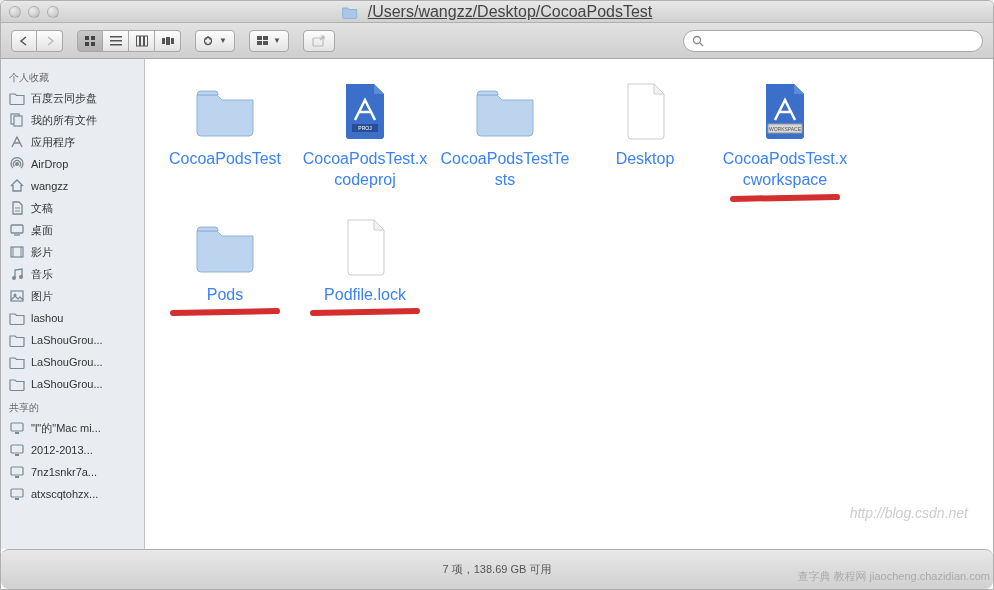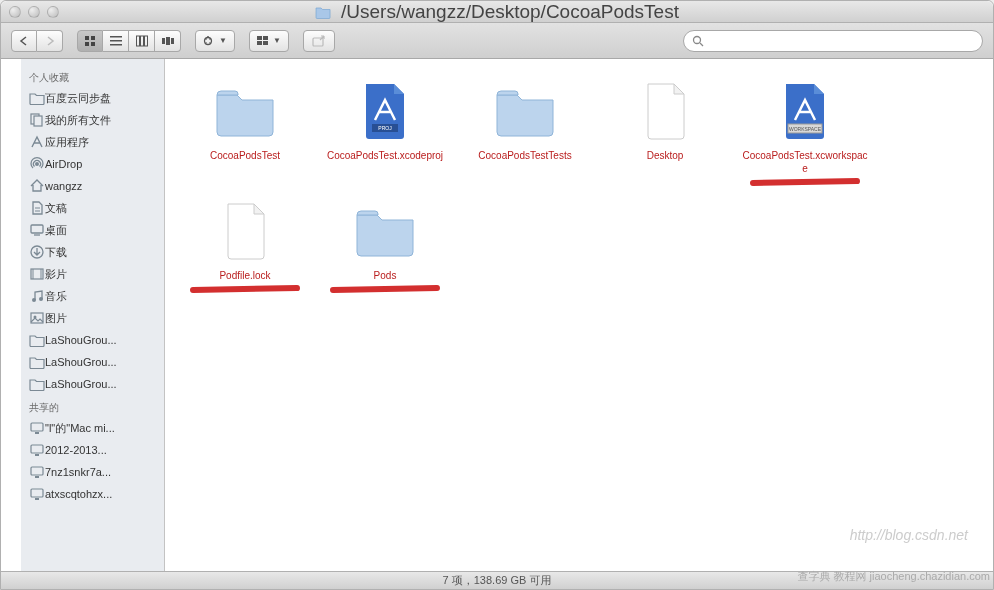--- a/index.html
+++ b/index.html
@@ -11,7 +11,7 @@
     .traffic-lights { display: flex; gap: 7px; margin-left: 8px; }
     .light { width: 12px; height: 12px; border-radius: 50%; border: 0.5px solid rgba(0,0,0,0.15); }
     .light.gray { background: radial-gradient(circle at 30% 30%, #eee, #bbb); }
-    .title { position: absolute; left: 50%; transform: translateX(-50%); display: flex; align-items: center; gap: 10px; font-size: 19px; color: #444; }
+    .title { position: absolute; left: 50%; transform: translateX(-50%); display: flex; align-items: center; gap: 10px; font-size: 16px; color: #444; text-decoration: underline; }
     
     .toolbar { height: 36px; background: linear-gradient(#e2e2e2, #cfcfcf); border-bottom: 1px solid #a8a8a8; display: flex; align-items: center; padding: 0 10px; gap: 14px; }
     .tb-group { display: flex; }

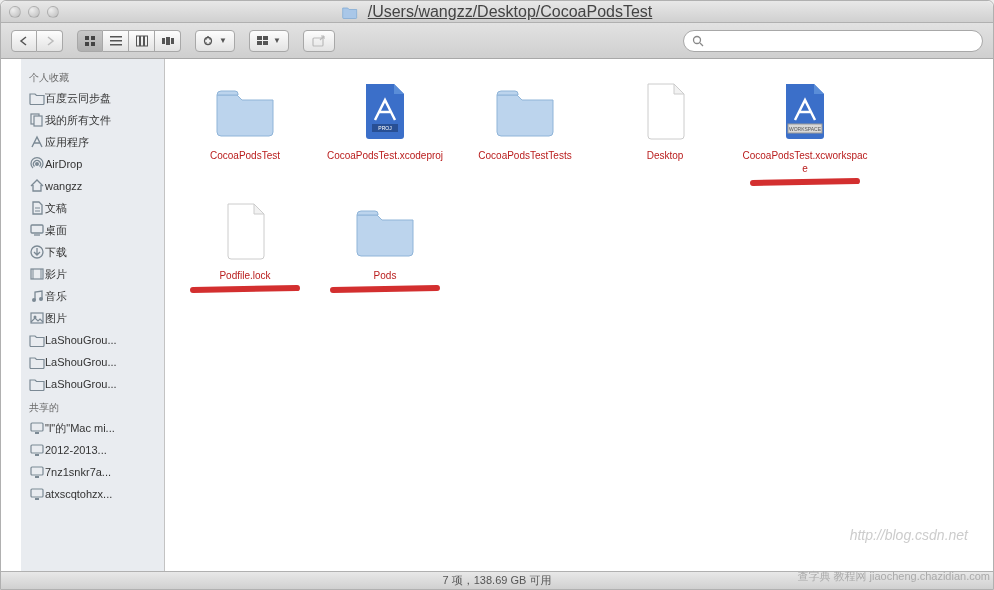--- a/index.html
+++ b/index.html
@@ -25,7 +25,7 @@
     .search { margin-left: auto; width: 300px; height: 22px; border-radius: 11px; border: 1px solid #a8a8a8; background: #fff; display: flex; align-items: center; padding: 0 8px; }
     .search input { border: none; outline: none; flex: 1; font-size: 12px; background: transparent; }
     
-    .body { flex: 1; display: flex; overflow: hidden; padding-left: 20px; }
+    .body { flex: 1; display: flex; overflow: hidden; }
     
     .sidebar { width: 144px; background: #e9ecf0; border-right: 1px solid #c3c3c3; overflow-y: auto; padding-top: 6px; font-size: 11px; }
     .sb-header { color: #6c6c6c; font-size: 10px; padding: 6px 8px 2px; }

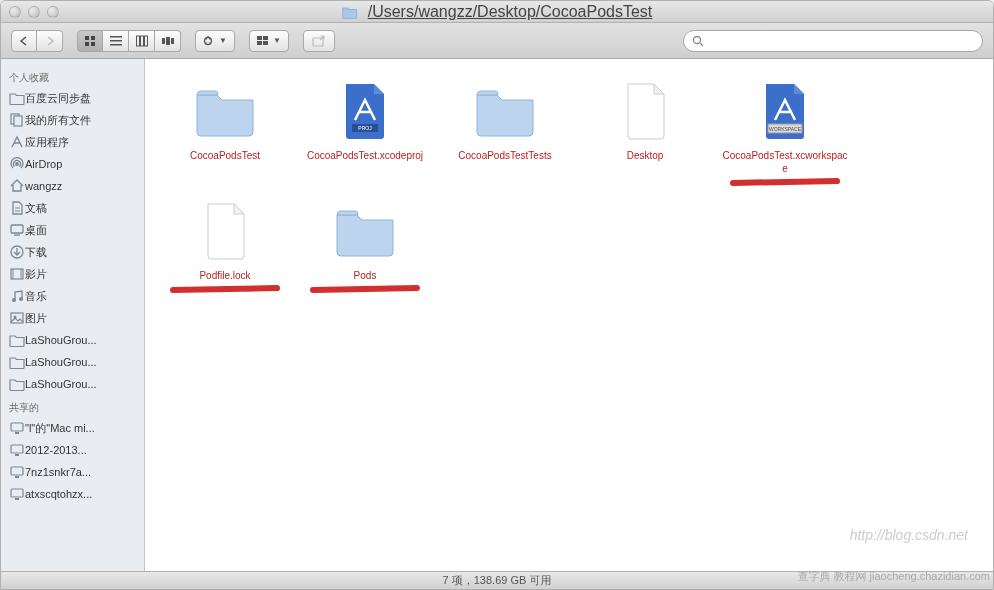--- a/index.html
+++ b/index.html
@@ -29,7 +29,7 @@
     
     .sidebar { width: 144px; background: #e9ecf0; border-right: 1px solid #c3c3c3; overflow-y: auto; padding-top: 6px; font-size: 11px; }
     .sb-header { color: #6c6c6c; font-size: 10px; padding: 6px 8px 2px; }
-    .sb-item { display: flex; align-items: center; padding: 3px 8px; color: #333; white-space: nowrap; overflow: hidden; text-overflow: ellipsis; cursor: default; }
+    .sb-item { display: flex; align-items: center; gap: 6px; padding: 3px 8px; color: #333; white-space: nowrap; overflow: hidden; text-overflow: ellipsis; cursor: default; }
     .sb-icon { width: 16px; height: 16px; display: inline-flex; align-items: center; justify-content: center; flex-shrink: 0; }
     
     .content { flex: 1; background: #fff; overflow: auto; position: relative; }

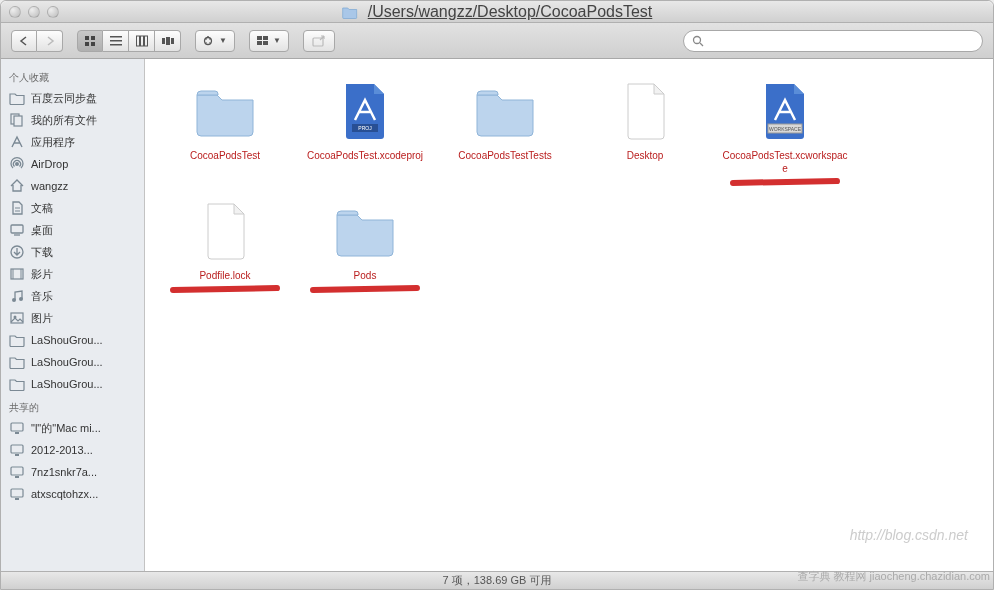--- a/index.html
+++ b/index.html
@@ -36,7 +36,7 @@
     .icon-grid { display: flex; flex-wrap: wrap; padding: 20px 10px; gap: 0; }
     .file-item { width: 140px; display: flex; flex-direction: column; align-items: center; margin-bottom: 24px; position: relative; }
     .file-icon { width: 64px; height: 64px; margin-bottom: 6px; display: flex; align-items: center; justify-content: center; }
-    .file-label { font-size: 10px; color: #b91c1c; text-align: center; max-width: 130px; word-break: break-word; line-height: 1.3; }
+    .file-label { font-size: 16px; color: #3b82f6; text-align: center; max-width: 130px; word-break: break-word; line-height: 1.3; }
     
     .folder-svg { width: 62px; height: 52px; }
     .doc-svg { width: 46px; height: 58px; }

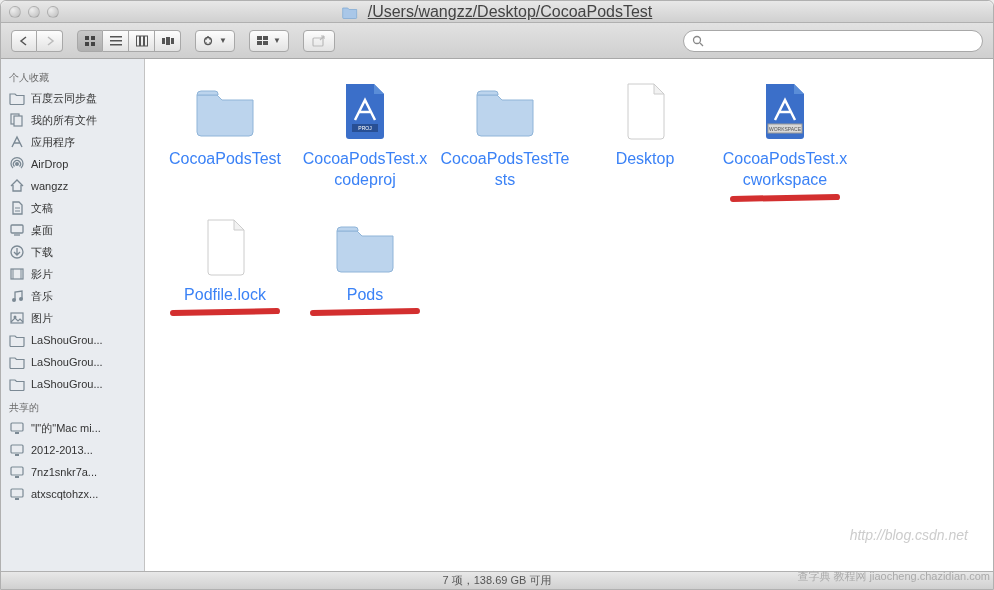--- a/index.html
+++ b/index.html
@@ -217,15 +217,6 @@
           <div class="sb-item">
             <span class="sb-icon">
               <svg width="16" height="16">
-                <circle cx="8" cy="8" r="6" fill="none" stroke="#7b8994" stroke-width="1.3"></circle>
-                <path d="M8 4v6 M5 8l3 3 3-3" fill="none" stroke="#7b8994" stroke-width="1.3"></path>
-              </svg>
-            </span>
-            <span>下载</span>
-          </div>
-          <div class="sb-item">
-            <span class="sb-icon">
-              <svg width="16" height="16">
                 <rect x="2" y="3" width="12" height="10" fill="none" stroke="#7b8994" stroke-width="1.2"></rect>
                 <line x1="4" y1="3" x2="4" y2="13" stroke="#7b8994"></line>
                 <line x1="12" y1="3" x2="12" y2="13" stroke="#7b8994"></line>

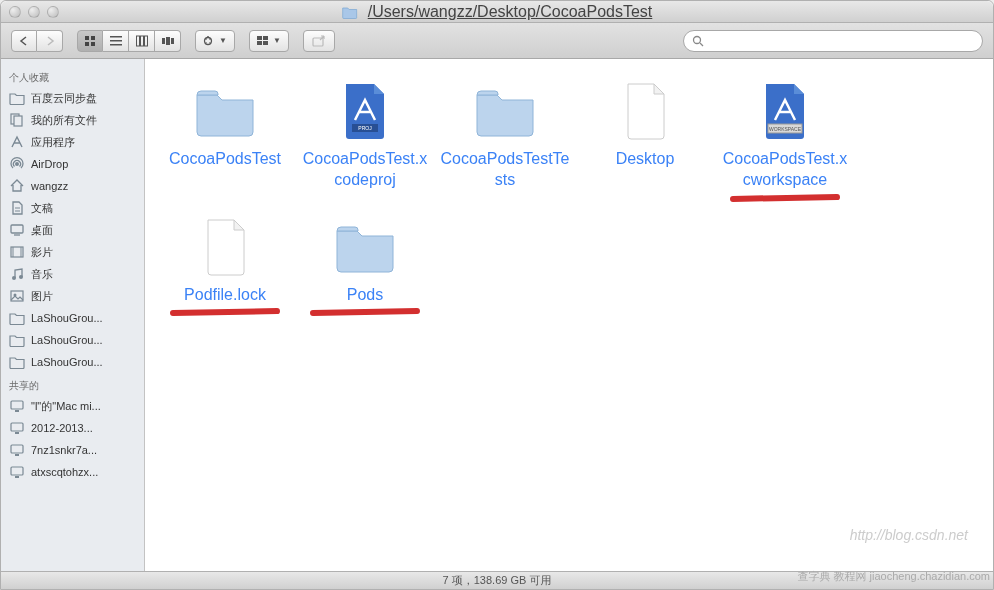--- a/index.html
+++ b/index.html
@@ -366,22 +366,22 @@
           </div>
           <div class="file-item">
             <div class="file-icon">
+              <svg class="folder-svg" viewBox="0 0 62 52">
+                <path d="M3 10 h20 l5 5 H59 v32 a4 4 0 0 1 -4 4 H7 a4 4 0 0 1 -4 -4 z" fill="#bcd4ed" stroke="#8fb4d8" stroke-width="1"></path>
+                <path d="M3 10 a4 4 0 0 1 4 -4 h14 a3 3 0 0 1 3 3 v1 z" fill="#bcd4ed" stroke="#8fb4d8" stroke-width="1"></path>
+              </svg>
+            </div>
+            <div class="file-label">Pods</div>
+            <div class="annotation" style="width: 110px; bottom: -10px; left: 15px; transform: rotate(-1deg);"></div>
+          </div>
+          <div class="file-item">
+            <div class="file-icon">
               <svg class="doc-svg" viewBox="0 0 46 58">
                 <path d="M6 2 h26 l10 10 v42 a3 3 0 0 1 -3 3 H9 a3 3 0 0 1 -3 -3 z" fill="#fff" stroke="#ccc" stroke-width="1"></path>
                 <path d="M32 2 v10 h10 z" fill="#f2f2f2" stroke="#ccc" stroke-width="1"></path>
               </svg>
             </div>
             <div class="file-label">Podfile.lock</div>
-            <div class="annotation" style="width: 110px; bottom: -10px; left: 15px; transform: rotate(-1deg);"></div>
-          </div>
-          <div class="file-item">
-            <div class="file-icon">
-              <svg class="folder-svg" viewBox="0 0 62 52">
-                <path d="M3 10 h20 l5 5 H59 v32 a4 4 0 0 1 -4 4 H7 a4 4 0 0 1 -4 -4 z" fill="#bcd4ed" stroke="#8fb4d8" stroke-width="1"></path>
-                <path d="M3 10 a4 4 0 0 1 4 -4 h14 a3 3 0 0 1 3 3 v1 z" fill="#bcd4ed" stroke="#8fb4d8" stroke-width="1"></path>
-              </svg>
-            </div>
-            <div class="file-label">Pods</div>
             <div class="annotation" style="width: 110px; bottom: -10px; left: 15px; transform: rotate(-1deg);"></div>
           </div>
         </div>

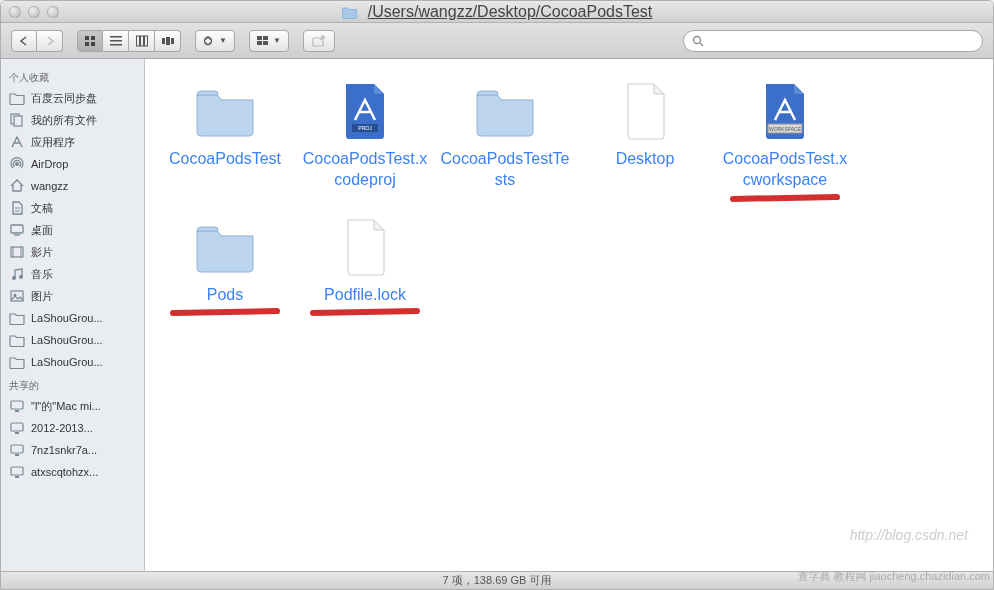--- a/index.html
+++ b/index.html
@@ -250,6 +250,14 @@
                 <path d="M1 3h5l1.5 1.5H15v8a1 1 0 01-1 1H2a1 1 0 01-1-1z" fill="none" stroke="#7b8994" stroke-width="1.2"></path>
               </svg>
             </span>
+            <span>lashou</span>
+          </div>
+          <div class="sb-item">
+            <span class="sb-icon">
+              <svg width="16" height="14">
+                <path d="M1 3h5l1.5 1.5H15v8a1 1 0 01-1 1H2a1 1 0 01-1-1z" fill="none" stroke="#7b8994" stroke-width="1.2"></path>
+              </svg>
+            </span>
             <span>LaShouGrou...</span>
           </div>
           <div class="sb-item">

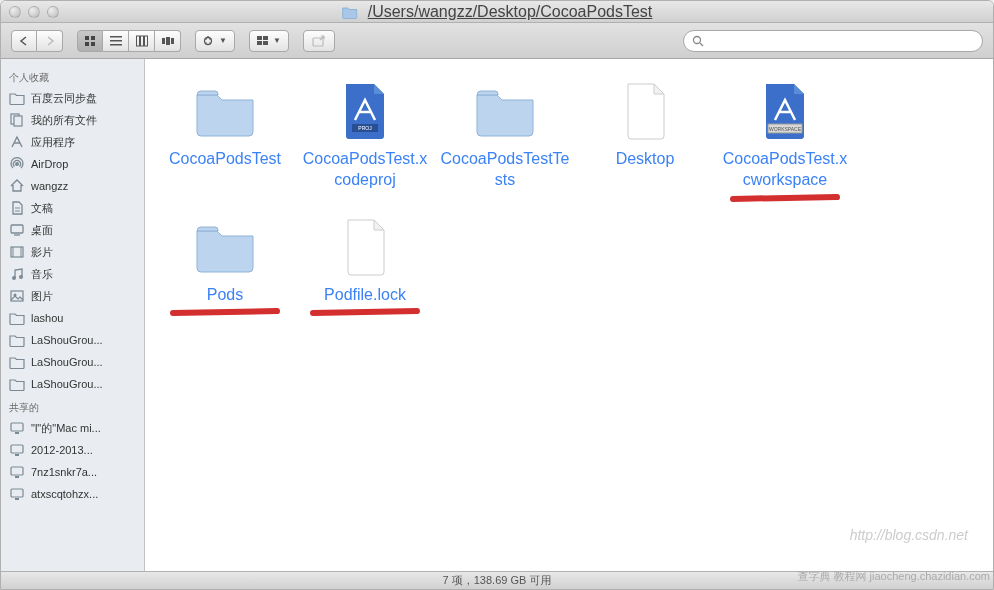--- a/index.html
+++ b/index.html
@@ -43,7 +43,7 @@
     
     .annotation { position: absolute; height: 6px; background: #d32f2f; border-radius: 3px; }
     
-    .statusbar { height: 18px; background: linear-gradient(#e8e8e8, #d0d0d0); border-top: 1px solid #b0b0b0; display: flex; align-items: center; justify-content: center; font-size: 11px; color: #555; }
+    .statusbar { height: 40px; background: linear-gradient(#e8e8e8, #d0d0d0); border-top: 1px solid #b0b0b0; display: flex; align-items: center; justify-content: center; font-size: 11px; color: #555; border-radius: 8px; }
     
     .watermark { position: absolute; right: 25px; bottom: 28px; color: #ccc; font-size: 14px; font-style: italic; }
     .watermark2 { position: absolute; right: 4px; bottom: 6px; color: #aaa; font-size: 11px; }

